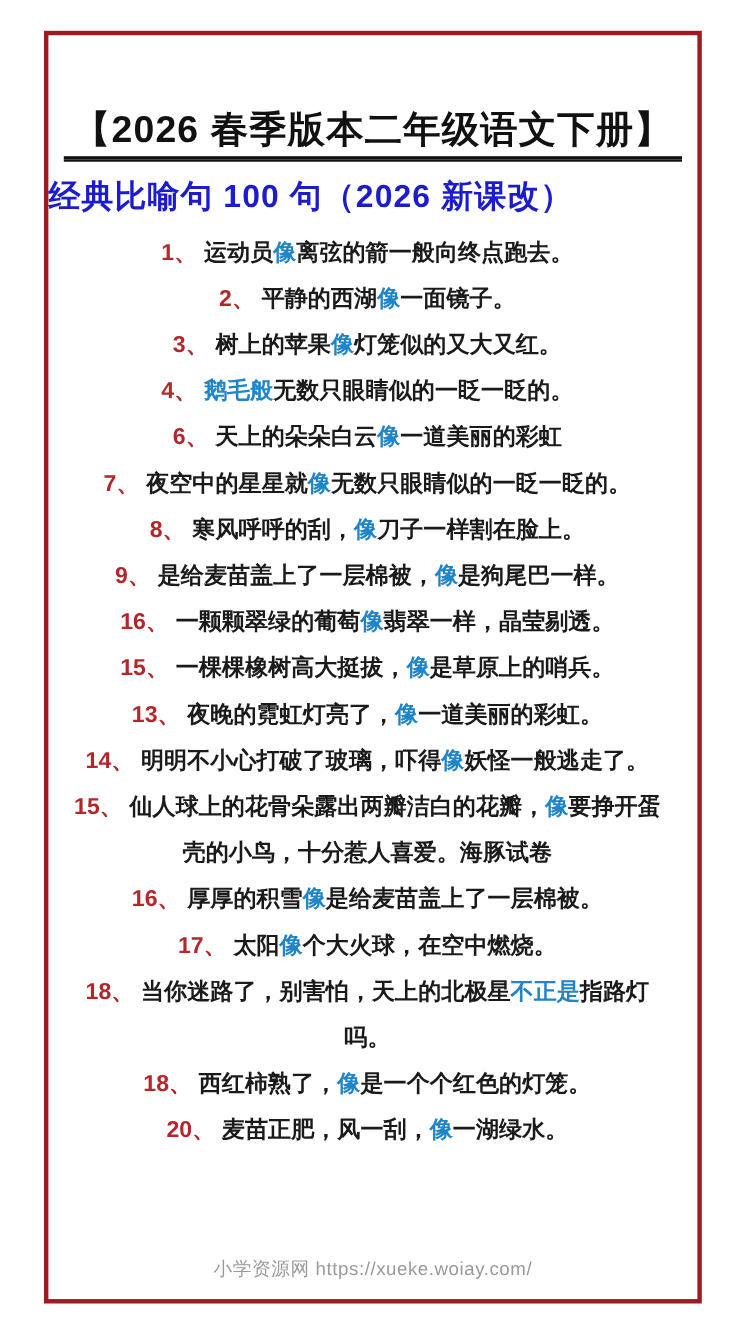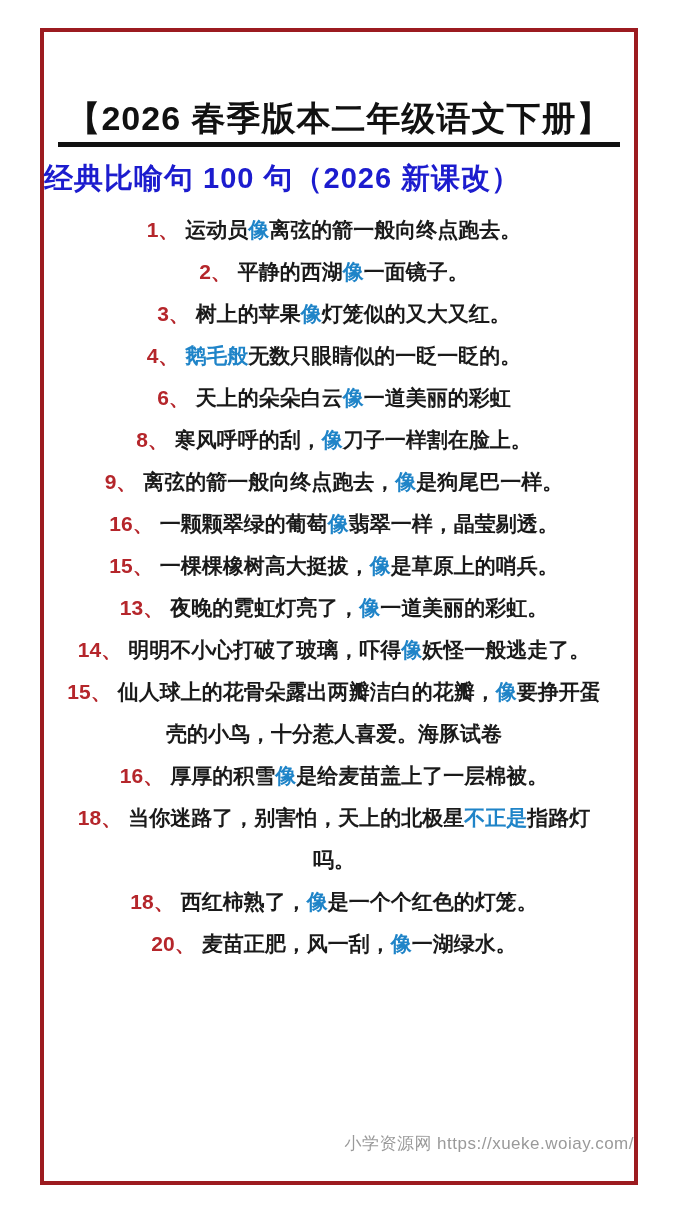--- a/index.html
+++ b/index.html
@@ -93,6 +93,7 @@
       <p class="sentence"><span class="num">3、</span><span>树上的苹果</span><span class="hl">像</span><span>灯笼似的又大又红。</span></p>
       <p class="sentence"><span class="num">4、</span><span class="hl">鹅毛般</span><span>无数只眼睛似的一眨一眨的。</span></p>
       <p class="sentence"><span class="num">6、</span><span>天上的朵朵白云</span><span class="hl">像</span><span>一道美丽的彩虹</span></p>
+      <p class="sentence"><span class="num">7、</span><span>夜空中的星星就</span><span class="hl">像</span><span>无数只眼睛似的一眨一眨的。</span></p>
       <p class="sentence"><span class="num">8、</span><span>寒风呼呼的刮，</span><span class="hl">像</span><span>刀子一样割在脸上。</span></p>
       <p class="sentence"><span class="num">9、</span><span>离弦的箭一般向终点跑去，</span><span class="hl">像</span><span>是狗尾巴一样。</span></p>
       <p class="sentence"><span class="num">16、</span><span>一颗颗翠绿的葡萄</span><span class="hl">像</span><span>翡翠一样，晶莹剔透。</span></p>

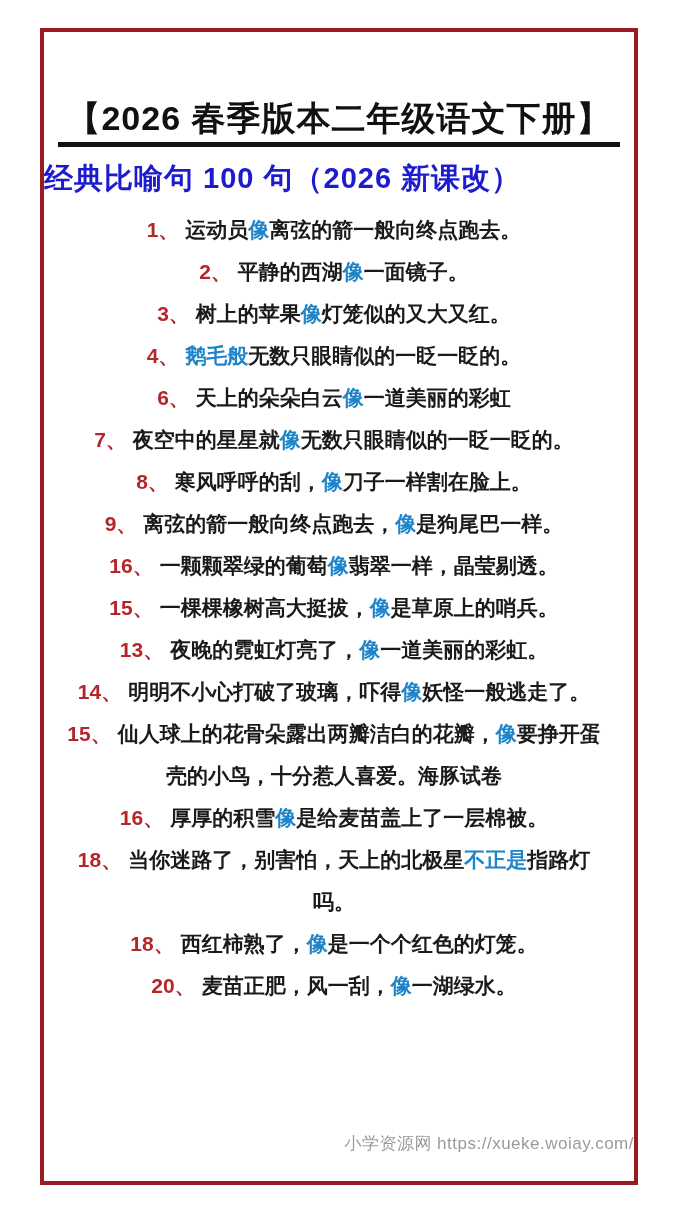--- a/index.html
+++ b/index.html
@@ -95,7 +95,7 @@
       <p class="sentence"><span class="num">6、</span><span>天上的朵朵白云</span><span class="hl">像</span><span>一道美丽的彩虹</span></p>
       <p class="sentence"><span class="num">7、</span><span>夜空中的星星就</span><span class="hl">像</span><span>无数只眼睛似的一眨一眨的。</span></p>
       <p class="sentence"><span class="num">8、</span><span>寒风呼呼的刮，</span><span class="hl">像</span><span>刀子一样割在脸上。</span></p>
-      <p class="sentence"><span class="num">9、</span><span>离弦的箭一般向终点跑去，</span><span class="hl">像</span><span>是狗尾巴一样。</span></p>
+      <p class="sentence"><span class="num">9、</span><span>是给麦苗盖上了一层棉被，</span><span class="hl">像</span><span>是狗尾巴一样。</span></p>
       <p class="sentence"><span class="num">16、</span><span>一颗颗翠绿的葡萄</span><span class="hl">像</span><span>翡翠一样，晶莹剔透。</span></p>
       <p class="sentence"><span class="num">15、</span><span>一棵棵橡树高大挺拔，</span><span class="hl">像</span><span>是草原上的哨兵。</span></p>
       <p class="sentence"><span class="num">13、</span><span>夜晚的霓虹灯亮了，</span><span class="hl">像</span><span>一道美丽的彩虹。</span></p>

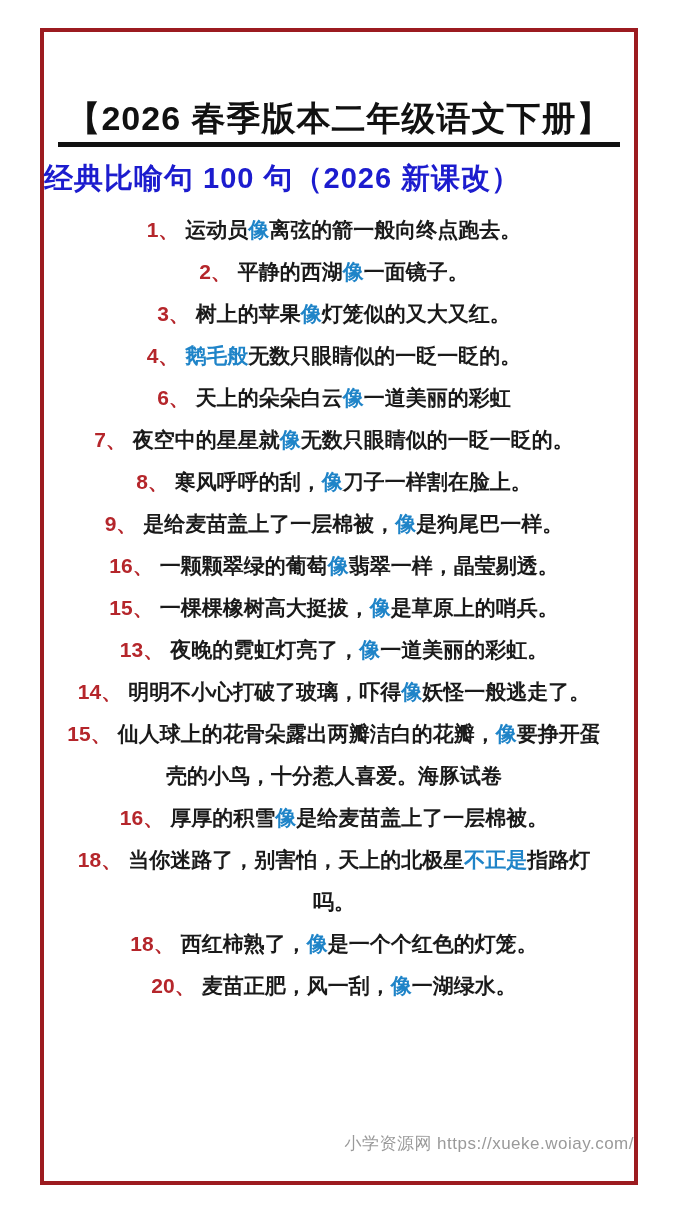--- a/index.html
+++ b/index.html
@@ -102,6 +102,7 @@
       <p class="sentence"><span class="num">14、</span><span>明明不小心打破了玻璃，吓得</span><span class="hl">像</span><span>妖怪一般逃走了。</span></p>
       <p class="sentence"><span class="num">15、</span><span>仙人球上的花骨朵露出两瓣洁白的花瓣，</span><span class="hl">像</span><span>要挣开蛋壳的小鸟，十分惹人喜爱。海豚试卷</span></p>
       <p class="sentence"><span class="num">16、</span><span>厚厚的积雪</span><span class="hl">像</span><span>是给麦苗盖上了一层棉被。</span></p>
+      <p class="sentence"><span class="num">17、</span><span>太阳</span><span class="hl">像</span><span>个大火球，在空中燃烧。</span></p>
       <p class="sentence"><span class="num">18、</span><span>当你迷路了，别害怕，天上的北极星</span><span class="hl">不正是</span><span>指路灯吗。</span></p>
       <p class="sentence"><span class="num">18、</span><span>西红柿熟了，</span><span class="hl">像</span><span>是一个个红色的灯笼。</span></p>
       <p class="sentence"><span class="num">20、</span><span>麦苗正肥，风一刮，</span><span class="hl">像</span><span>一湖绿水。</span></p>

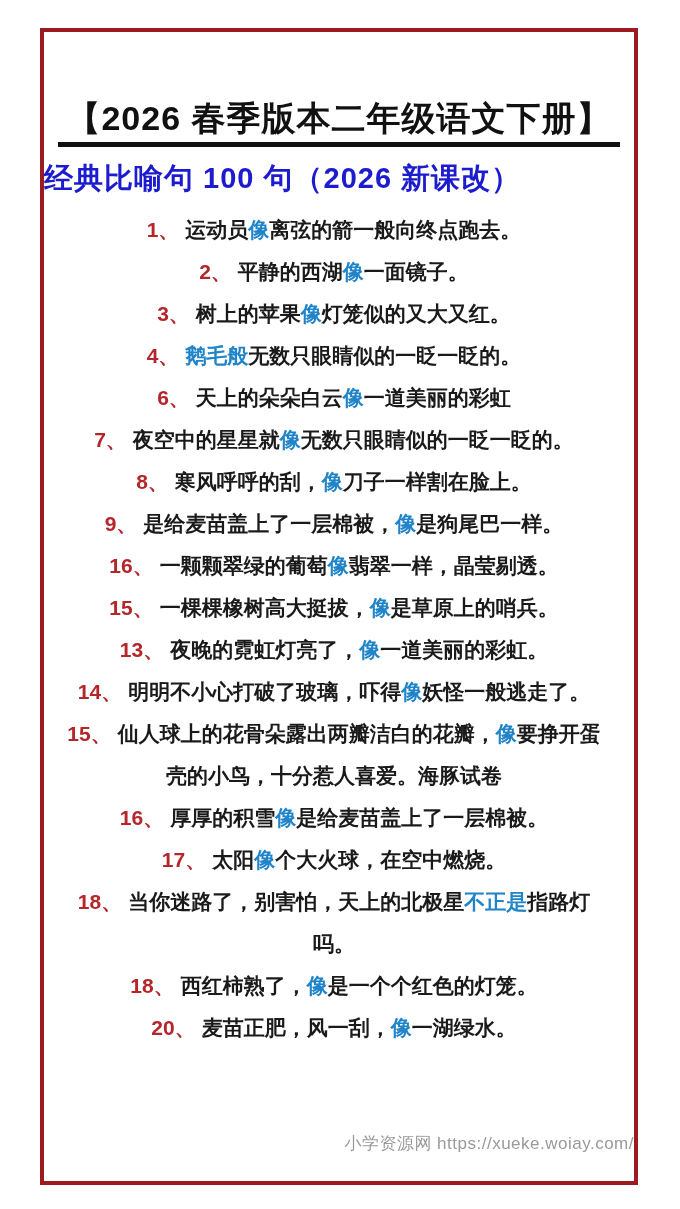--- a/index.html
+++ b/index.html
@@ -67,9 +67,9 @@
   .page-footer {
     position: absolute;
     left: 0;
-    bottom: 26px;
+    bottom: 16px;
     width: 100%;
-    text-align: right;
+    text-align: center;
     font-size: 17px;
     font-weight: 400;
     color: var(--footer-color, #9A9A9A);

